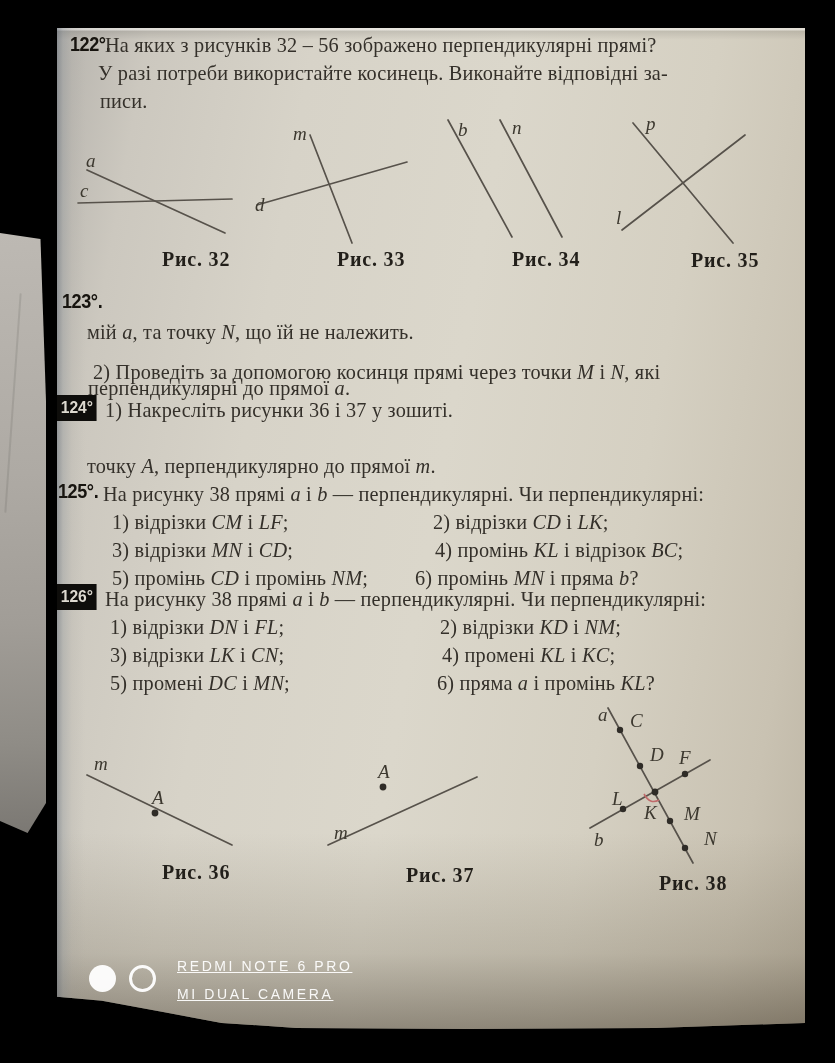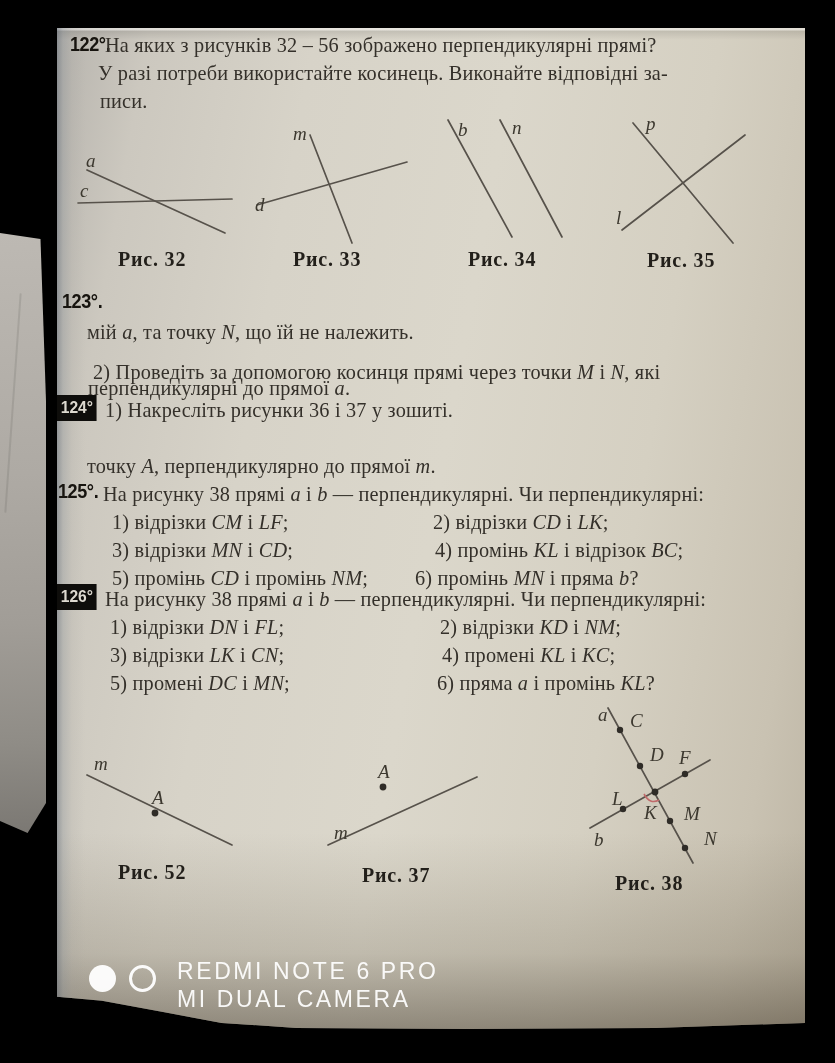--- a/index.html
+++ b/index.html
@@ -29,7 +29,7 @@
        font:700 17px/26px "Liberation Sans",sans-serif;padding:0 4px;
        transform:scaleX(.92);transform-origin:left top;white-space:nowrap;}
   .cap{position:absolute;font:700 20px "Liberation Serif",serif;color:#221f1a;
-       letter-spacing:.8px;white-space:nowrap;}
+       letter-spacing:.8px;white-space:nowrap;margin-left:44px;}
   svg.fig{position:absolute;overflow:visible;}
   svg.fig line{stroke:#57524b;stroke-width:1.7;stroke-linecap:round;}
   svg.fig circle{fill:#2f2c27;}

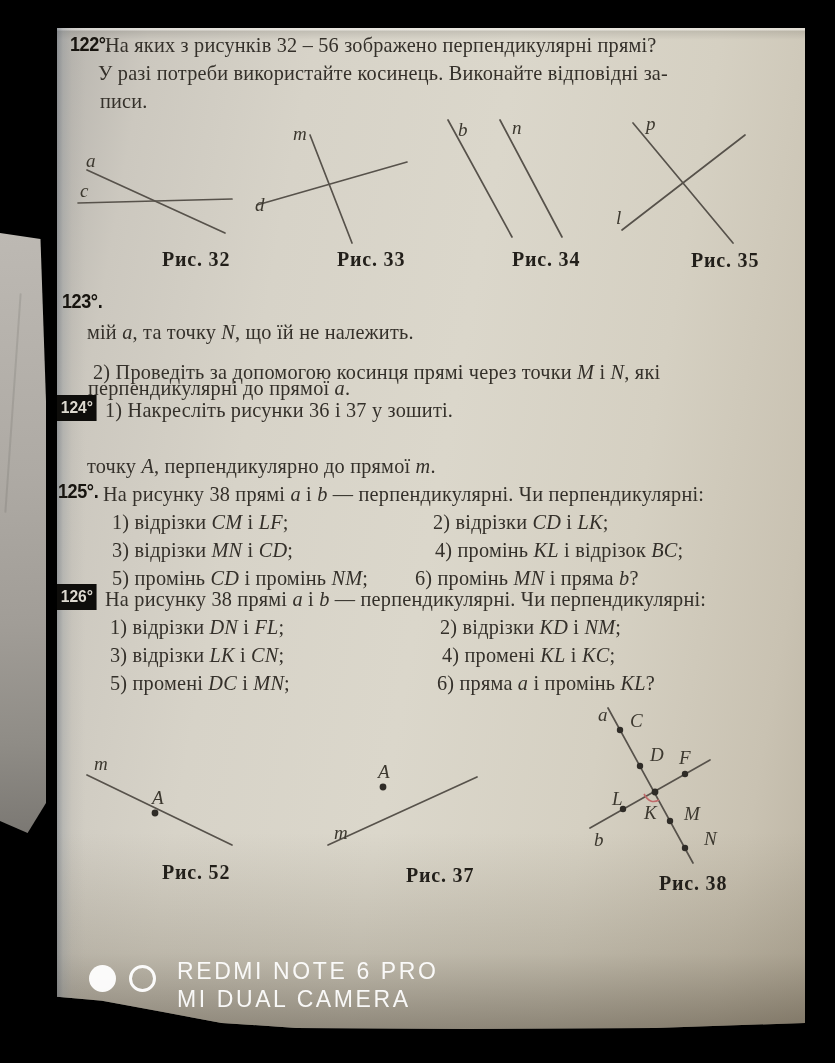--- a/index.html
+++ b/index.html
@@ -153,7 +153,7 @@
       <text x="16" y="153">b</text>
     </svg>
 
-    <div class="cap" style="left:61px;top:833px">Рис. 52</div>
+    <div class="cap" style="left:61px;top:833px">Рис. 36</div>
     <div class="cap" style="left:305px;top:836px">Рис. 37</div>
     <div class="cap" style="left:558px;top:844px">Рис. 38</div>
 

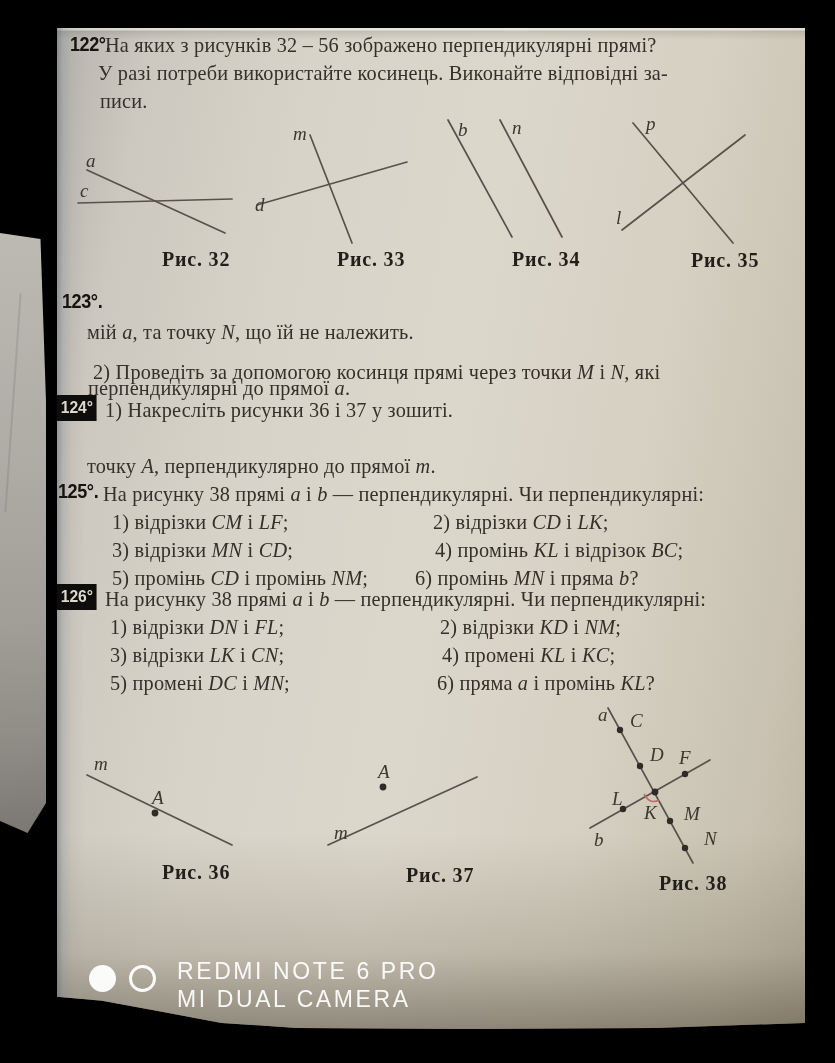--- a/index.html
+++ b/index.html
@@ -40,8 +40,8 @@
        border-radius:50%;background:rgba(255,255,255,.95);}
   .wm-circle-ring{position:absolute;left:129px;top:965px;width:27px;height:27px;
        border-radius:50%;border:3.5px solid rgba(255,255,255,.95);box-sizing:border-box;}
-  .wm-txt{position:absolute;font-family:"Liberation Sans",sans-serif;font-size:23px;
-       letter-spacing:2.6px;color:rgba(255,255,255,.93);white-space:nowrap;}
+  .wm-txt{position:absolute;font-family:"Liberation Sans",sans-serif;font-size:14px;
+       letter-spacing:2.6px;color:rgba(255,255,255,.93);white-space:nowrap;text-decoration:underline;}
 </style>
 </head>
 <body>

